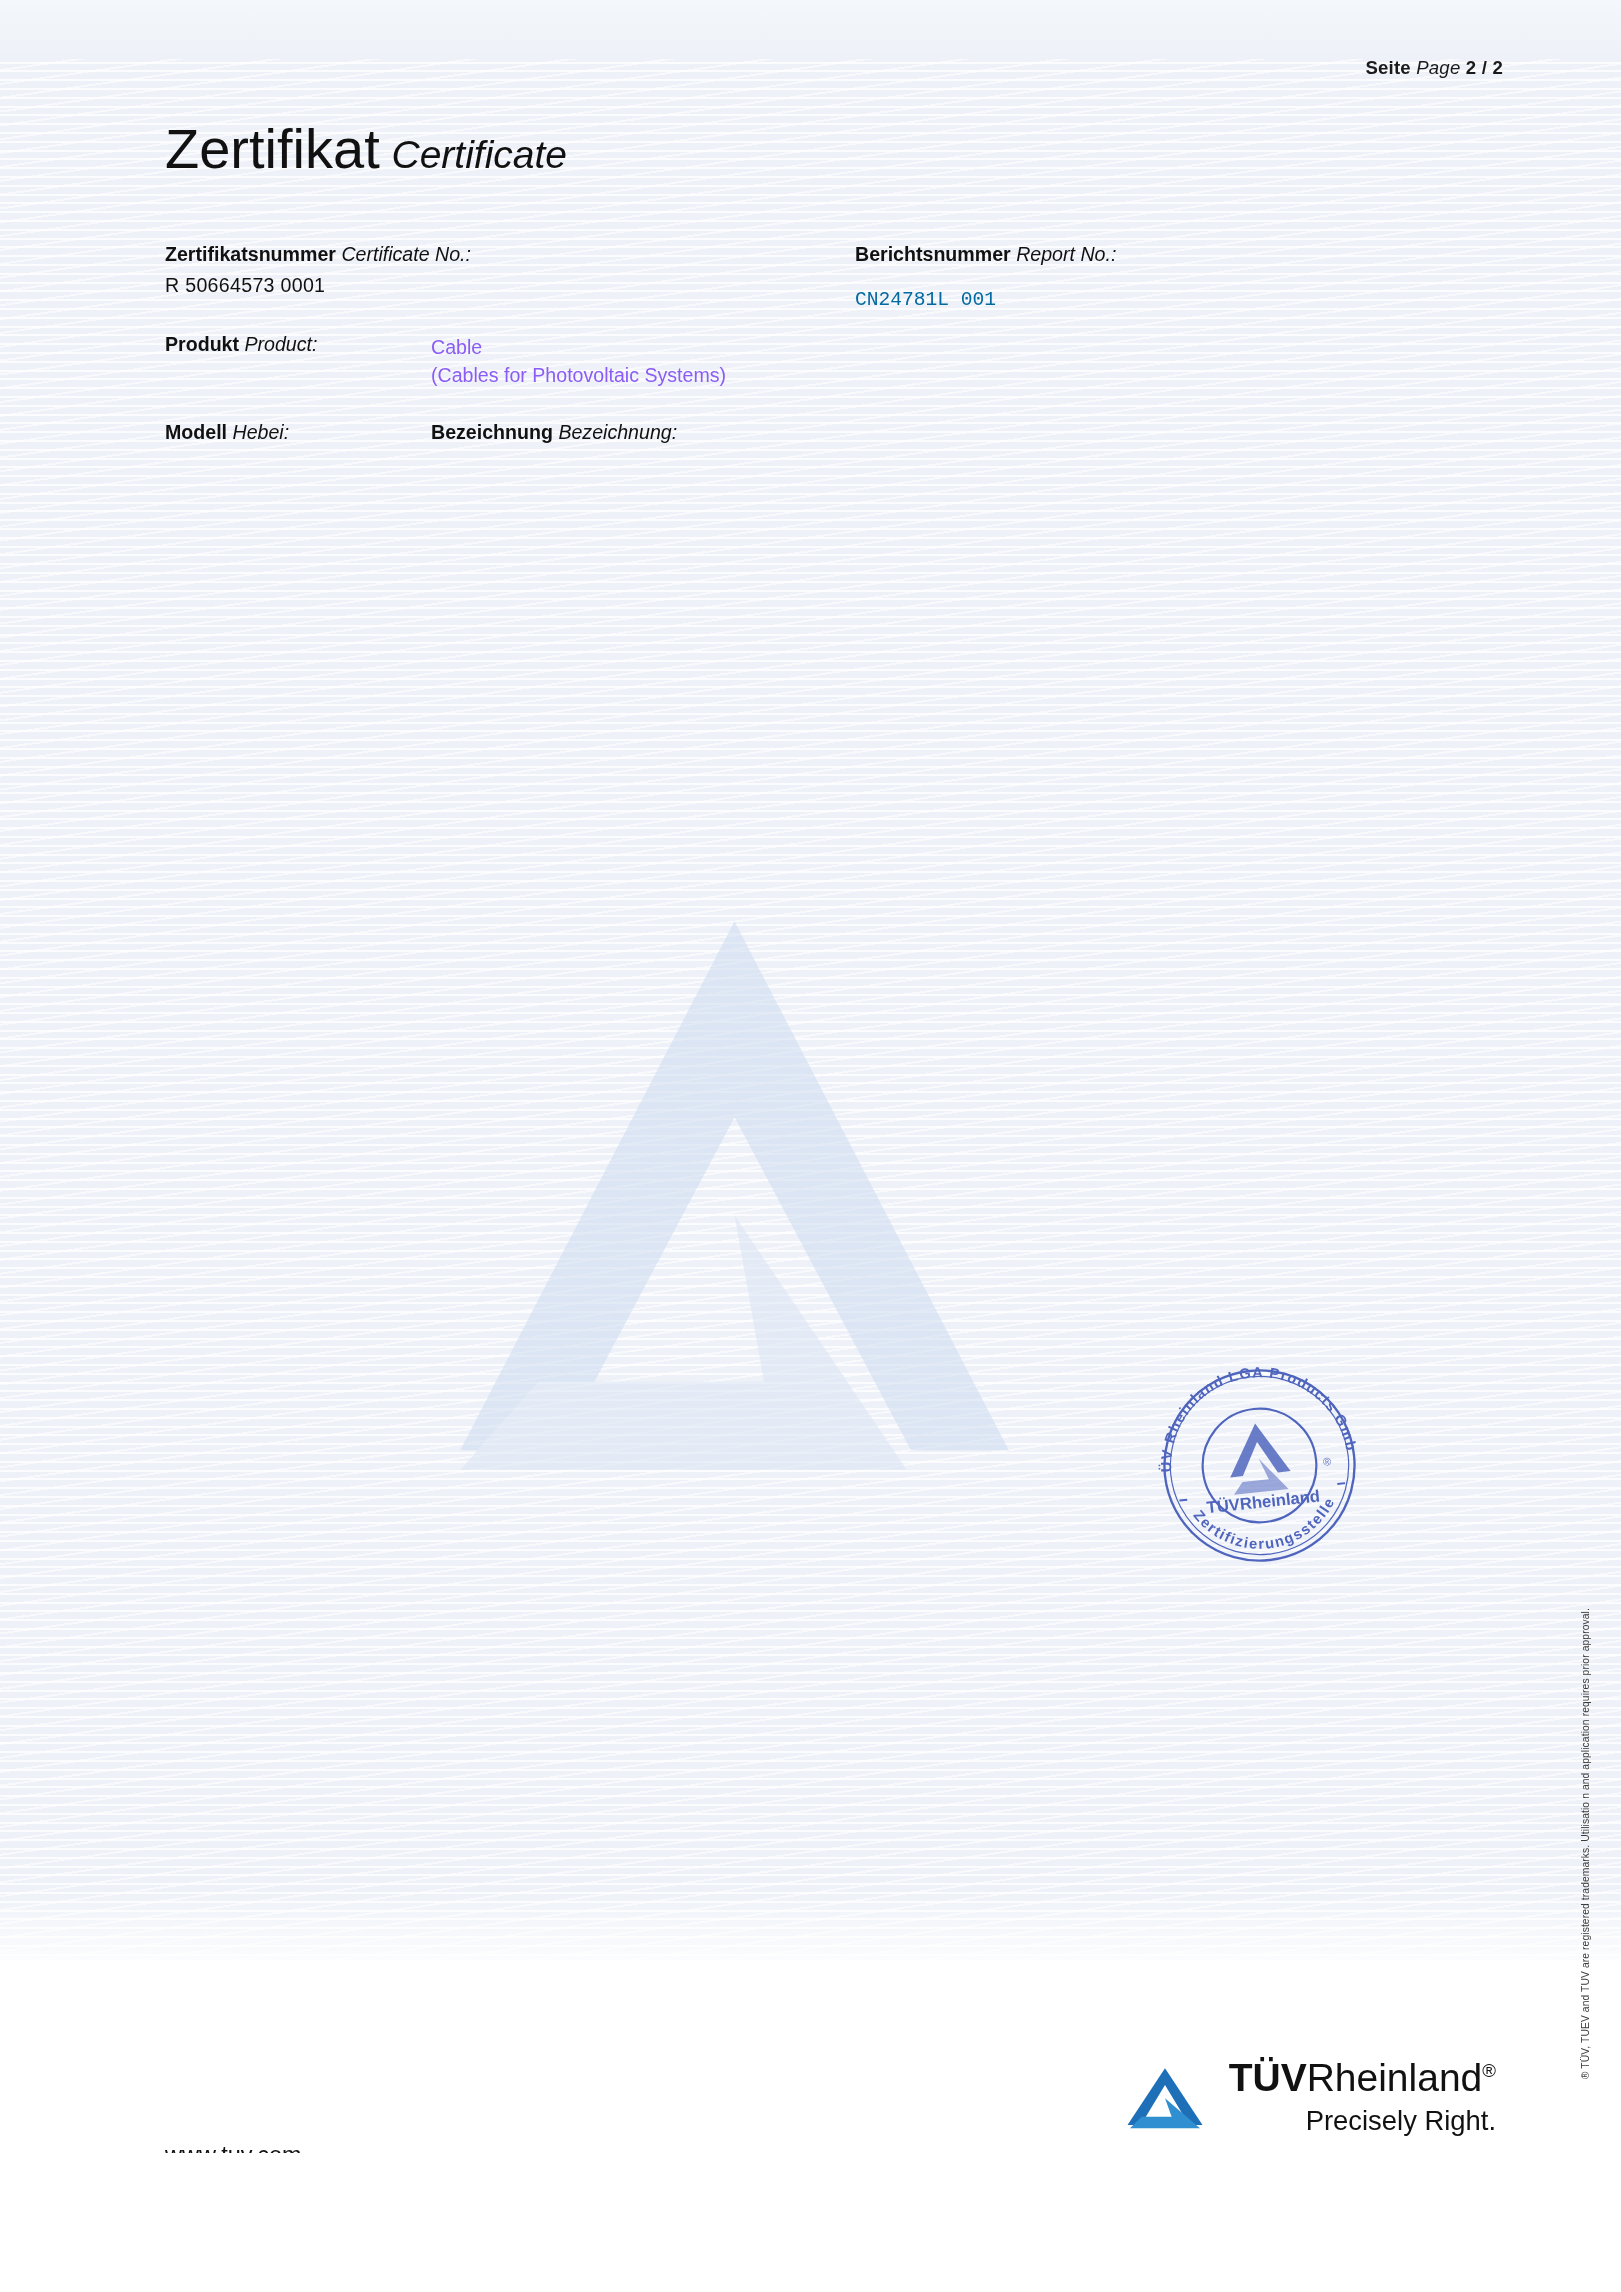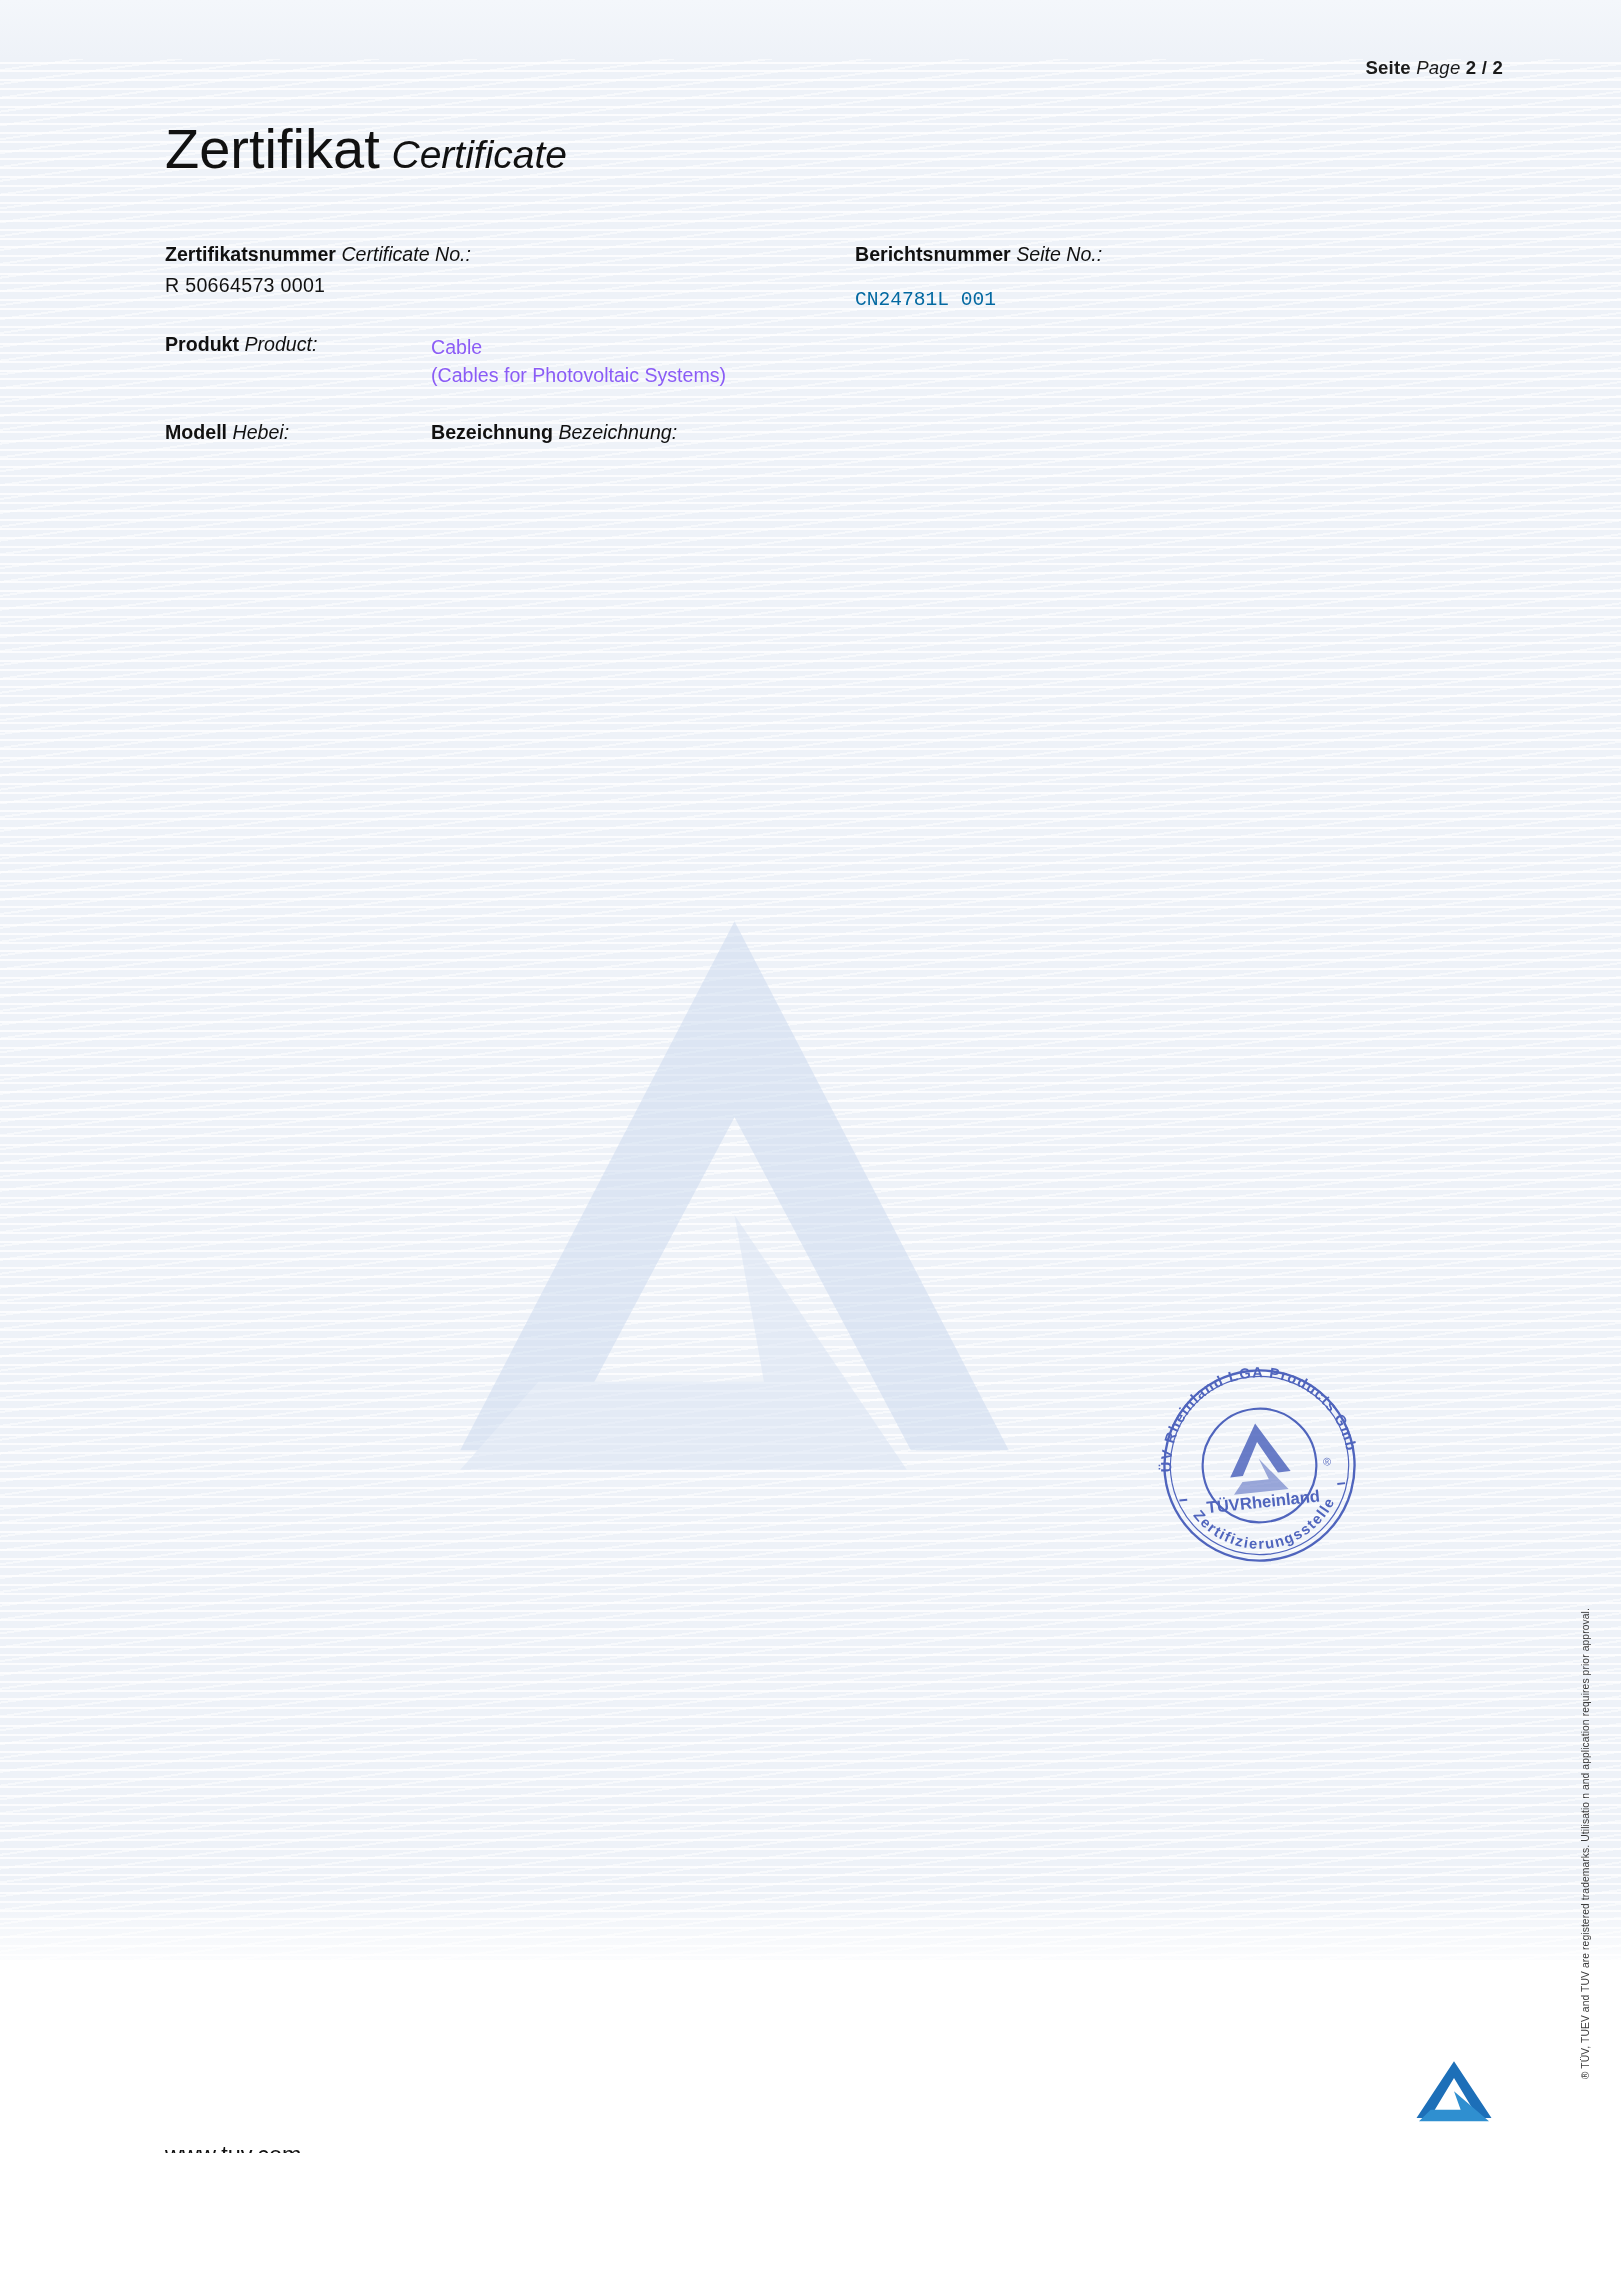--- a/index.html
+++ b/index.html
@@ -281,7 +281,7 @@
   <div class="row-reportno">
     <div class="field-label">
       <b>Berichtsnummer</b>
-      <i>Seite No.:</i>
+      <i>Report No.:</i>
     </div>
     <div class="value">CN24781L 001</div>
   </div>

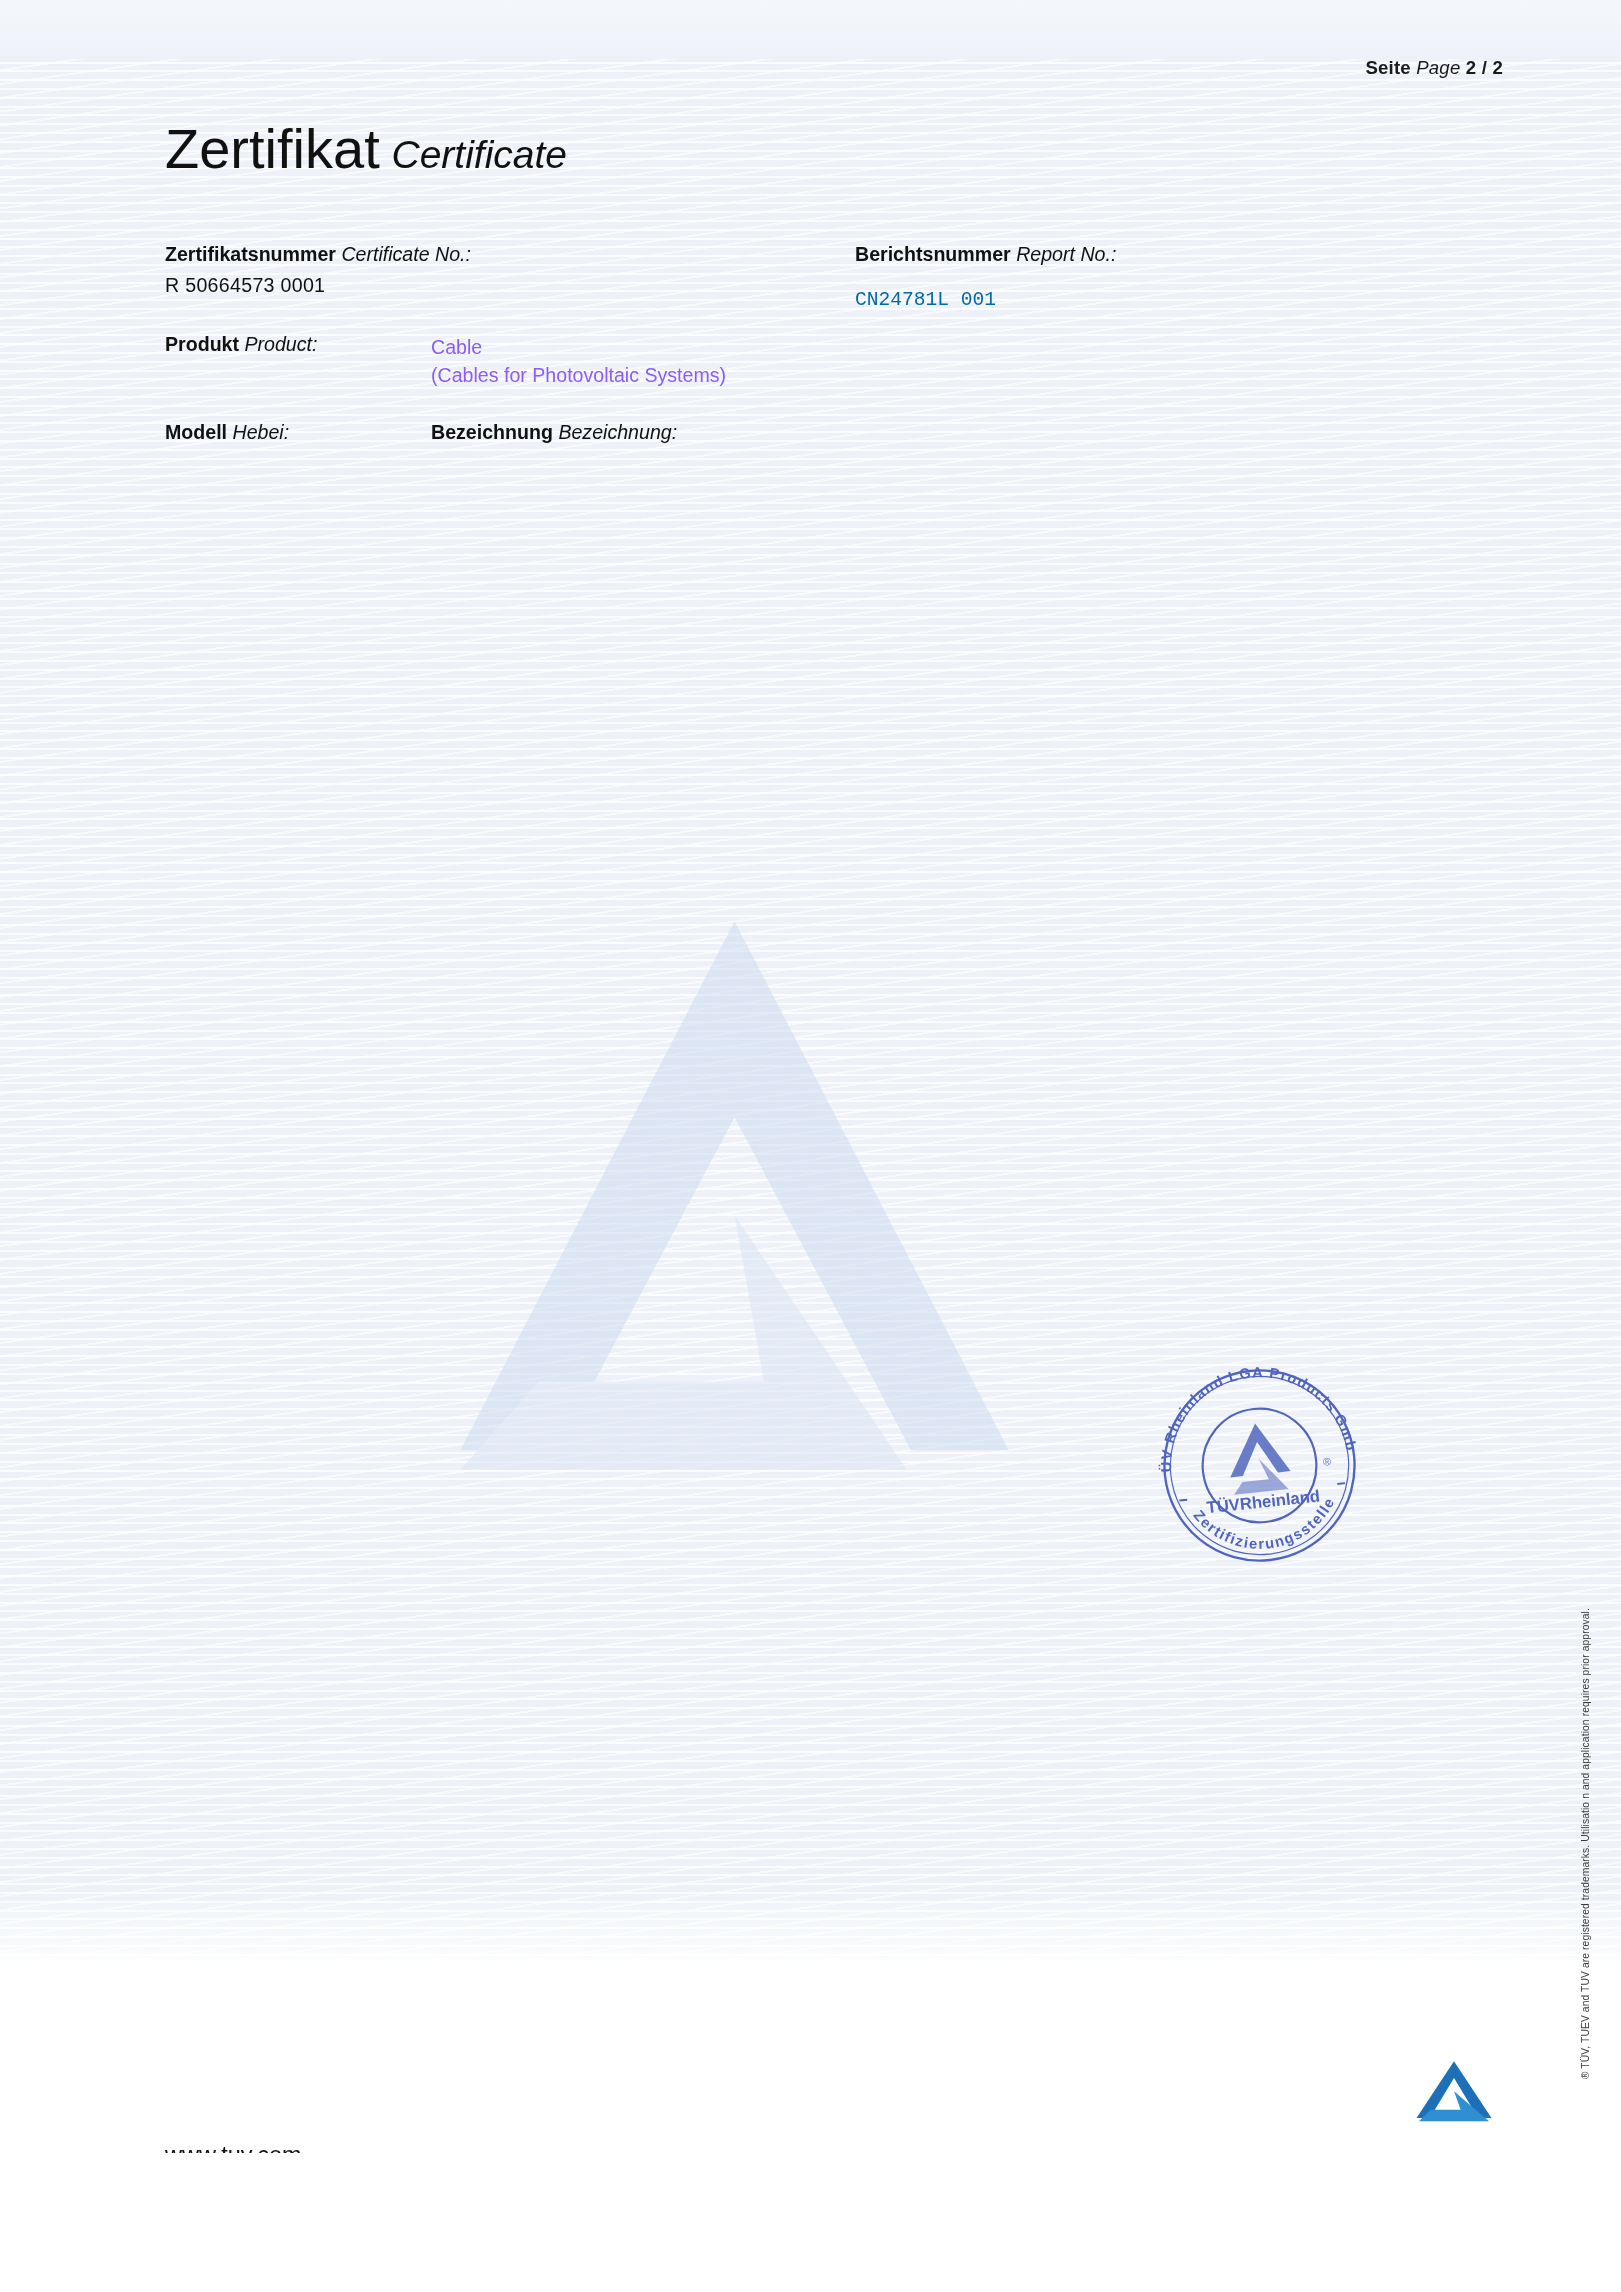--- a/index.html
+++ b/index.html
@@ -340,6 +340,12 @@
       <path d="M50 4 L95 72 L79 72 L50 24 L21 72 L5 72 Z" fill="#1d6fb8"></path>
       <path d="M50 40 L92 76 L8 76 L22 62 L58 62 Z" fill="#2f8fd0"></path>
     </svg>
+    <div class="txt">
+      <div class="brand">
+        <span class="bold">TÜV</span><span>Rheinland</span><span class="reg">®</span>
+      </div>
+      <div class="tag">Precisely Right.</div>
+    </div>
   </div>
 
 </div>

